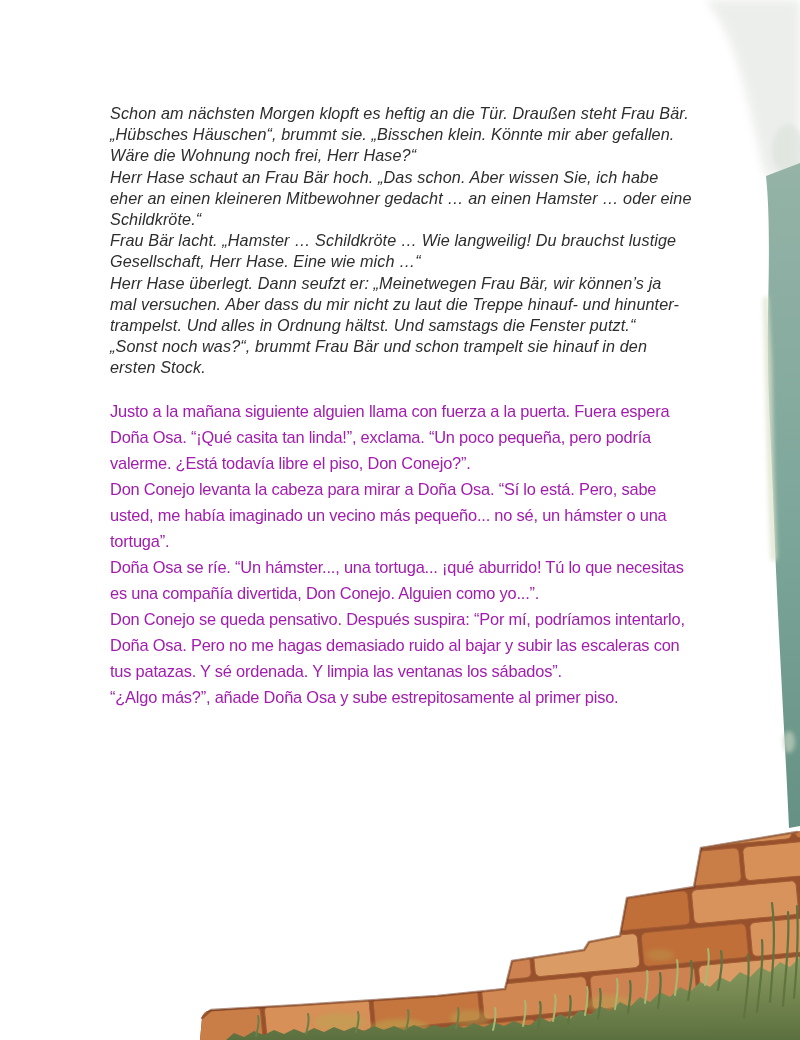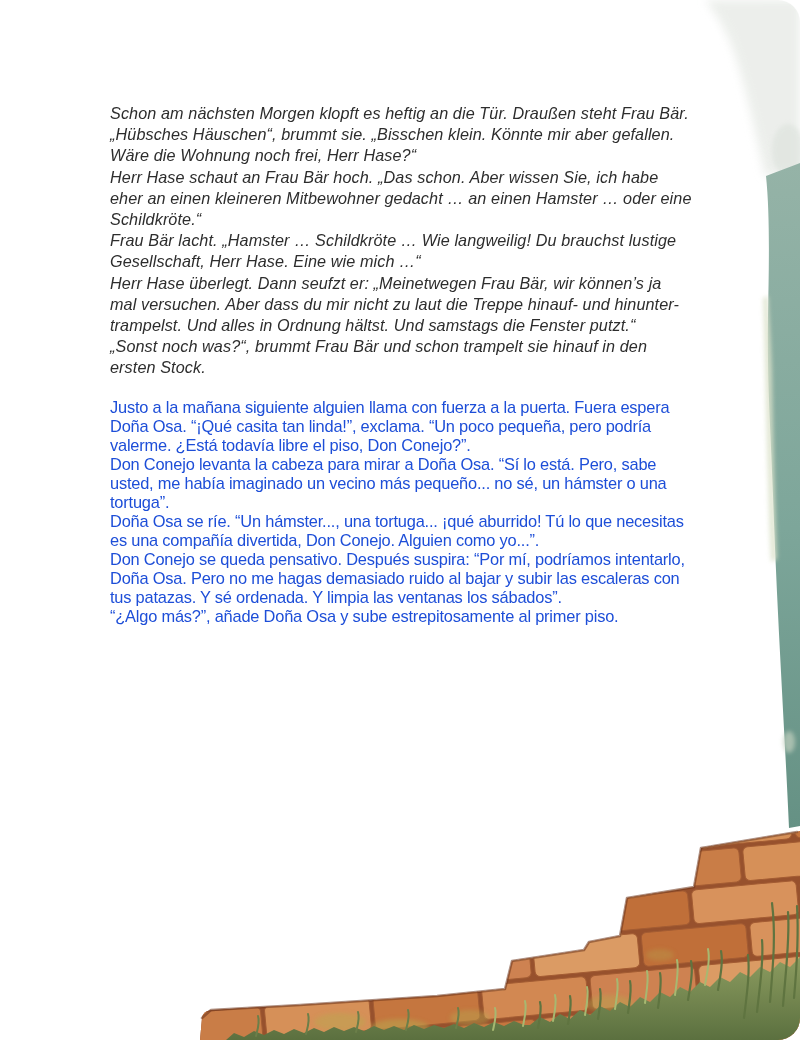--- a/index.html
+++ b/index.html
@@ -9,7 +9,6 @@
     background:#ffffff;
     overflow:hidden;
     font-family:"Liberation Sans","DejaVu Sans",sans-serif;
-    border-radius:22px;
   }
   .illu{position:absolute;left:0;top:0;width:800px;height:1040px;}
   .textblock{

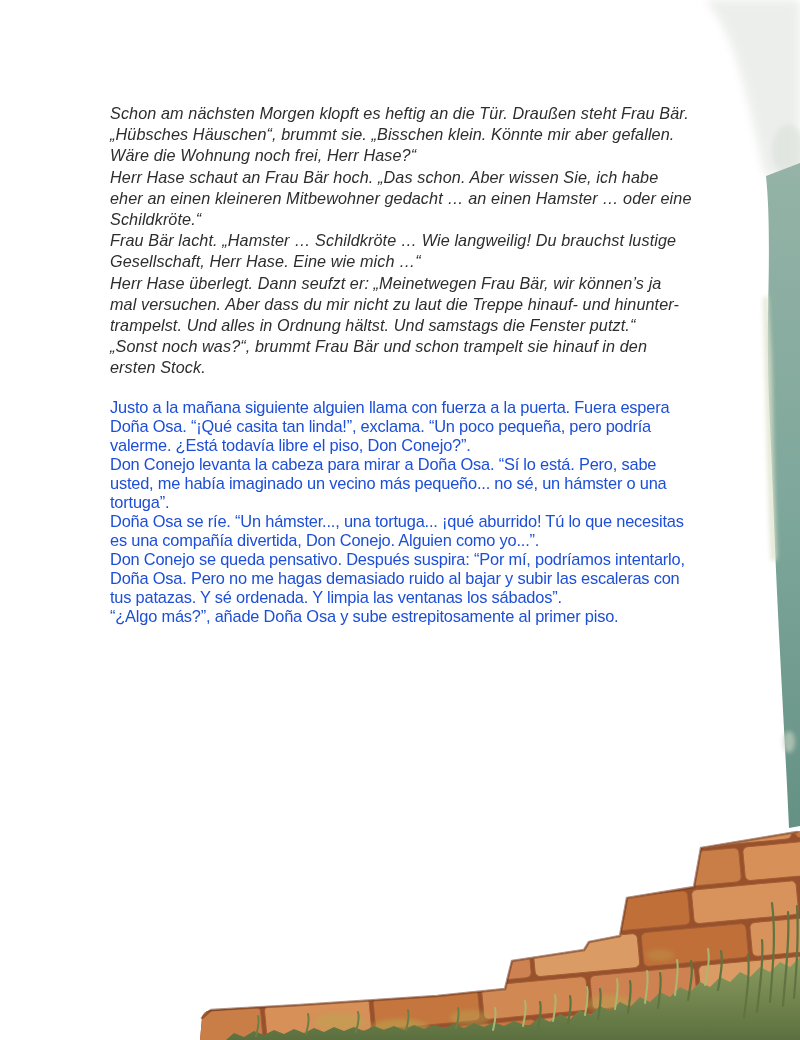--- a/index.html
+++ b/index.html
@@ -29,9 +29,9 @@
     top:398px;
     font-style:normal;
     font-size:16.4px;
-    line-height:19px;
+    line-height:26px;
     letter-spacing:-0.2px;
-    color:#1d4ed8;
+    color:#a21caf;
   }
 </style>
 </head>

